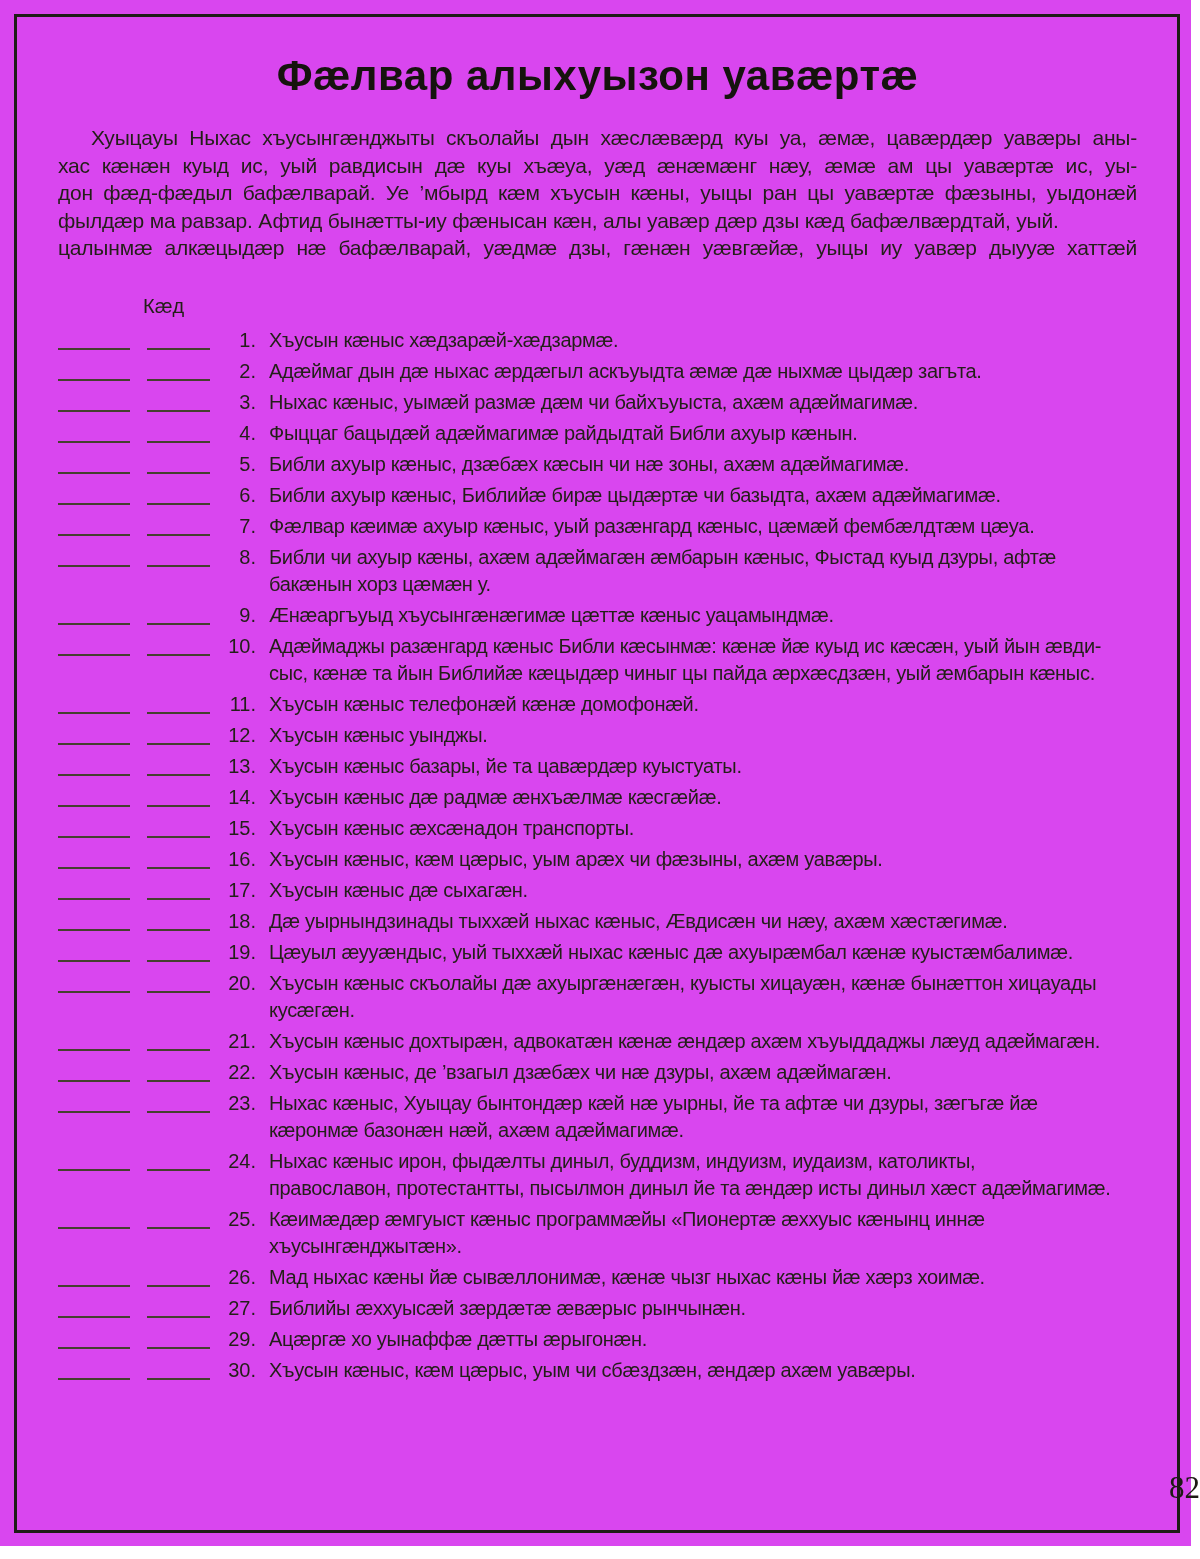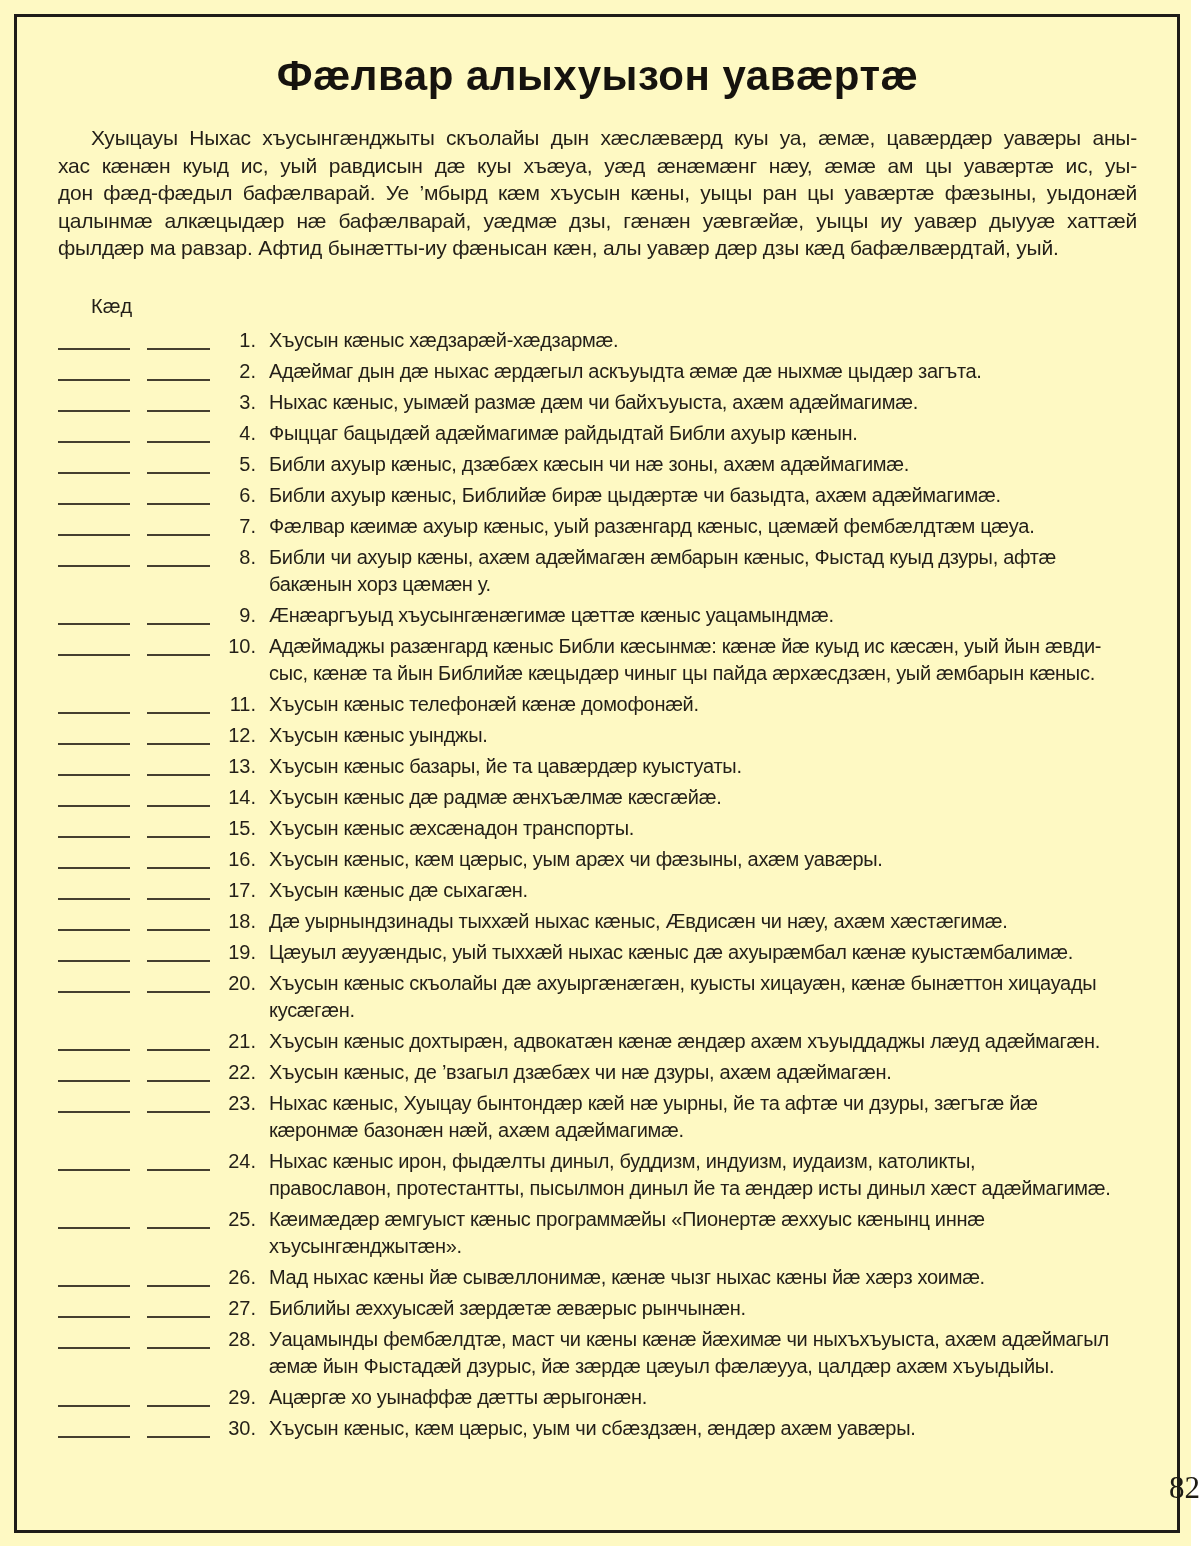--- a/index.html
+++ b/index.html
@@ -17,7 +17,7 @@
     left: 0; top: 0;
     width: 1191px;
     height: 1546px;
-    background: #fef9c3;
+    background: #d946ef;
   }
   .frame {
     position: absolute;

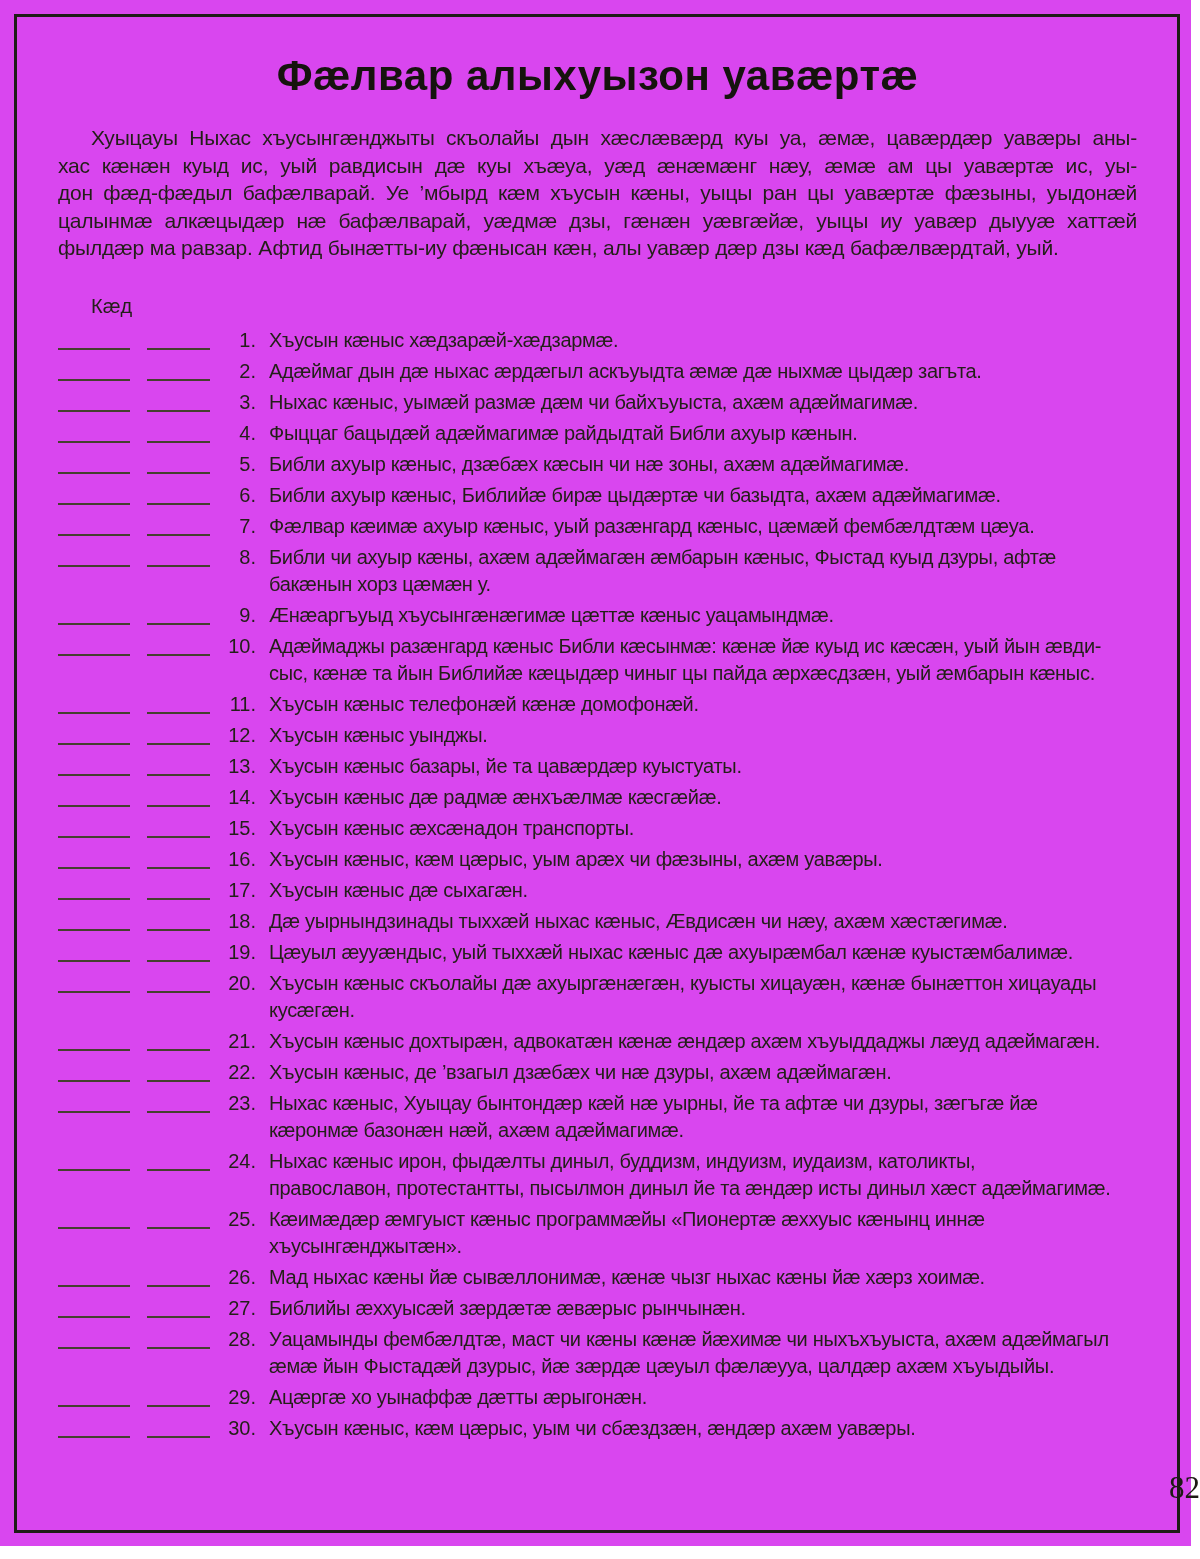--- a/index.html
+++ b/index.html
@@ -118,8 +118,8 @@
         <div class="intro-line first">Хуыцауы Ныхас хъусынгæнджыты скъолайы дын хæслæвæрд куы уа, æмæ, цавæрдæр уавæры аны-</div>
         <div class="intro-line">хас кæнæн куыд ис, уый равдисын дæ куы хъæуа, уæд æнæмæнг нæу, æмæ ам цы уавæртæ ис, уы-</div>
         <div class="intro-line">дон фæд-фæдыл бафæлварай. Уе ’мбырд кæм хъусын кæны, уыцы ран цы уавæртæ фæзыны, уыдонæй</div>
+        <div class="intro-line last">фылдæр ма равзар. Афтид бынæтты-иу фæнысан кæн, алы уавæр дæр дзы кæд бафæлвæрдтай, уый.</div>
         <div class="intro-line">цалынмæ алкæцыдæр нæ бафæлварай, уæдмæ дзы, гæнæн уæвгæйæ, уыцы иу уавæр дыууæ хаттæй</div>
-        <div class="intro-line last">фылдæр ма равзар. Афтид бынæтты-иу фæнысан кæн, алы уавæр дæр дзы кæд бафæлвæрдтай, уый.</div>
       </div>
 
       <div class="col-header">Кæд</div>

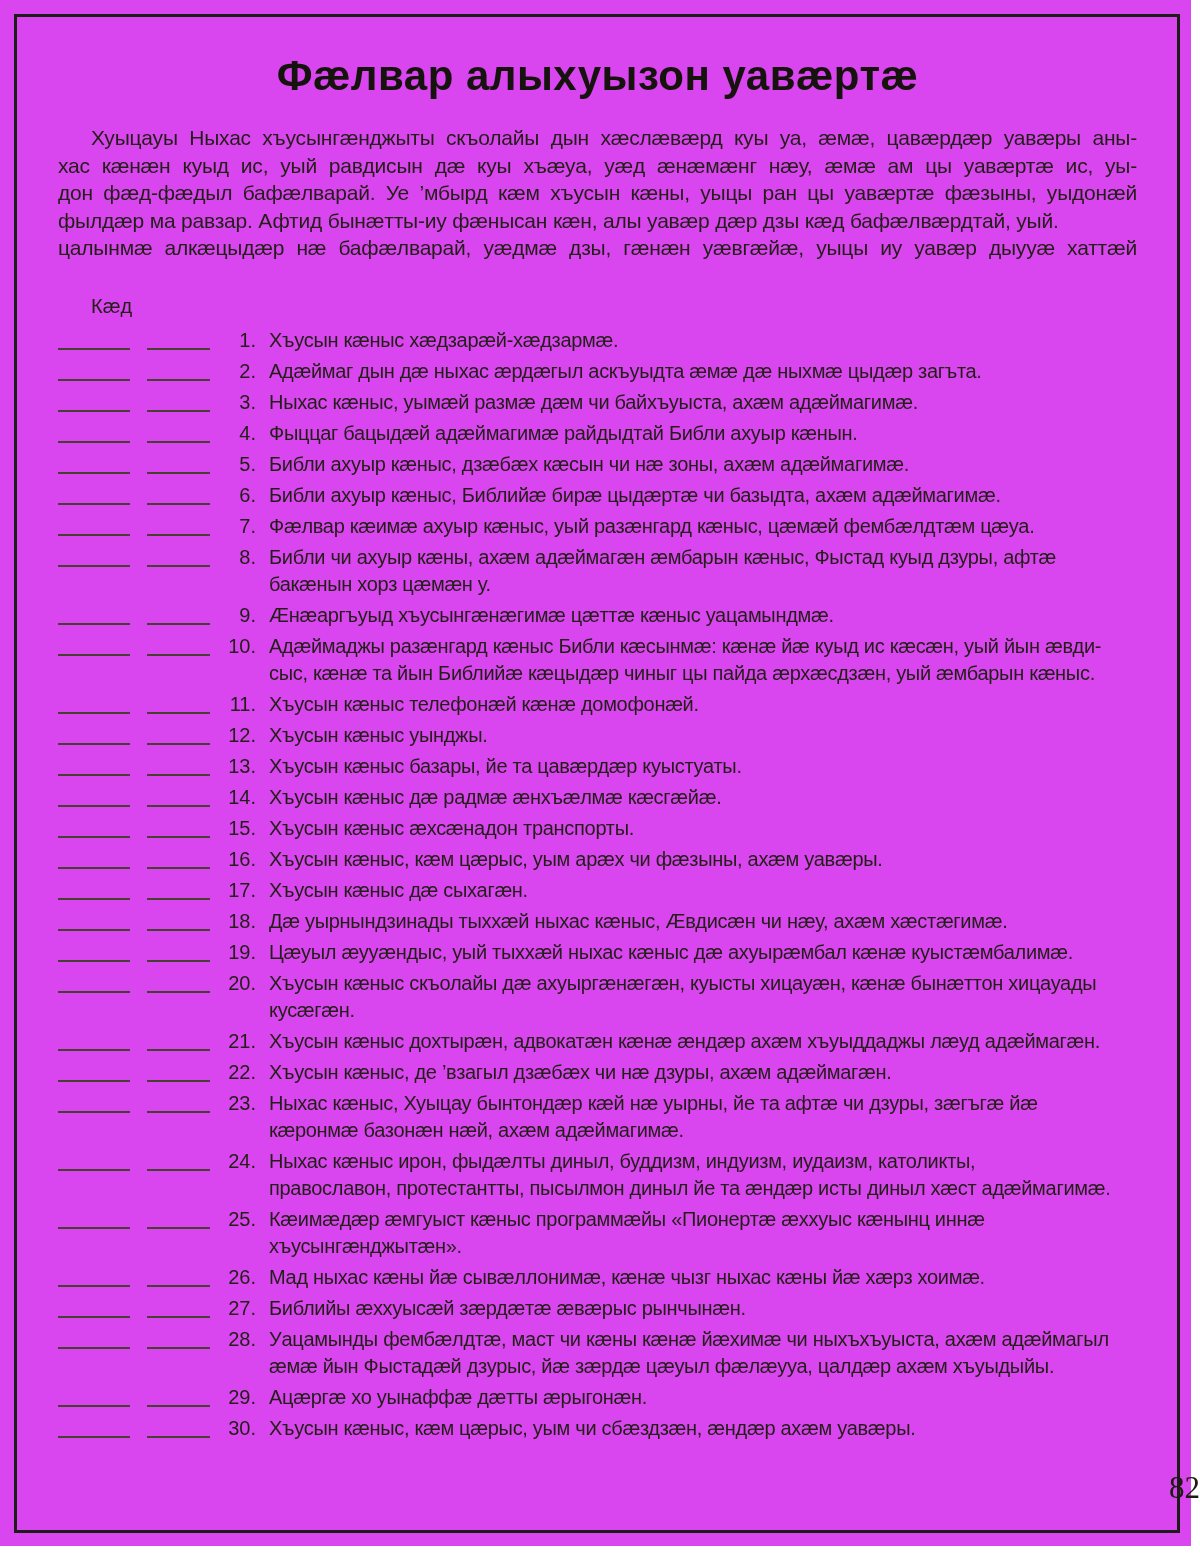--- a/index.html
+++ b/index.html
@@ -55,7 +55,7 @@
   .intro-line.last  { text-align-last: left; }
   .col-header {
     margin-top: 33px;
-    margin-left: 33px;
+    margin-left: 85px;
     font-size: 20px;
     color: #231f18;
   }

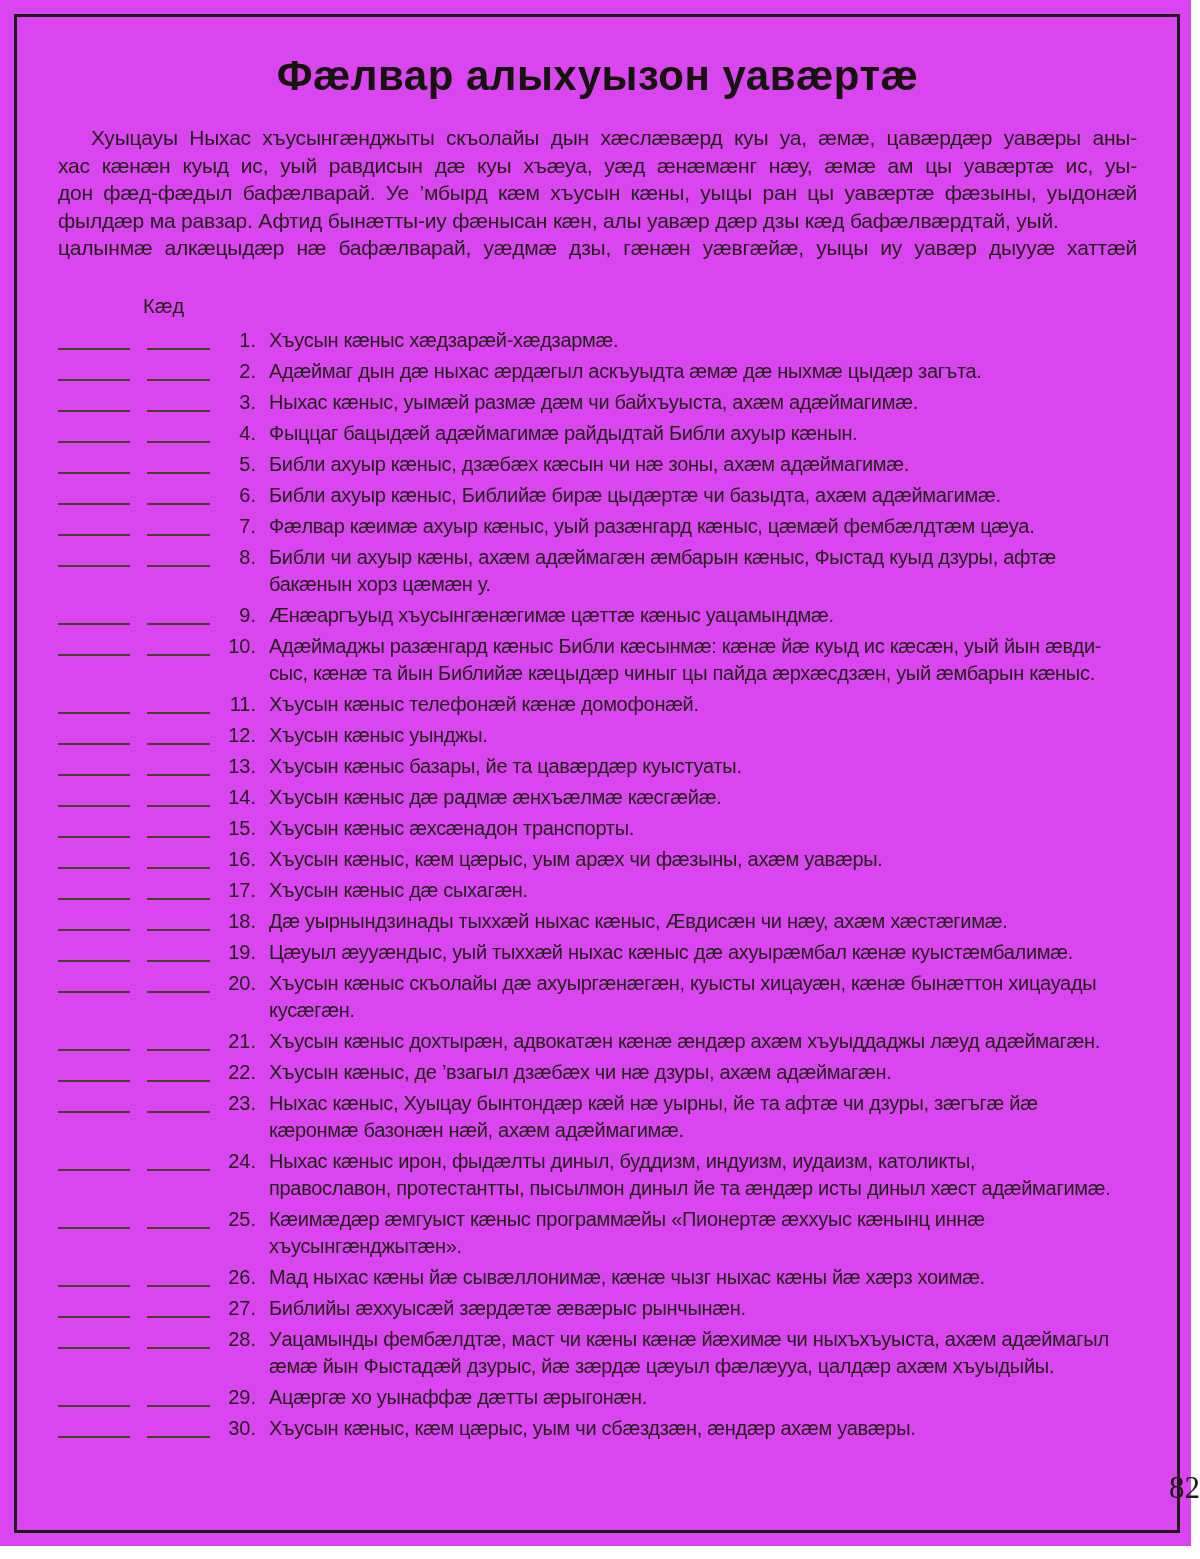--- a/index.html
+++ b/index.html
@@ -374,15 +374,6 @@
             </span>
   </div>
 
-  <div class="row">
-    <span class="blank blank1"></span>
-    <span class="blank blank2"></span>
-    <span class="num">28.</span>
-    <span class="txt">
-              <div class="txt-line">Уацамынды фембæлдтæ, маст чи кæны кæнæ йæхимæ чи ныхъхъуыста, ахæм адæймагыл</div>
-              <div class="txt-line">æмæ йын Фыстадæй дзурыс, йæ зæрдæ цæуыл фæлæууа, цалдæр ахæм хъуыдыйы.</div>
-            </span>
-  </div>
 
   <div class="row">
     <span class="blank blank1"></span>

